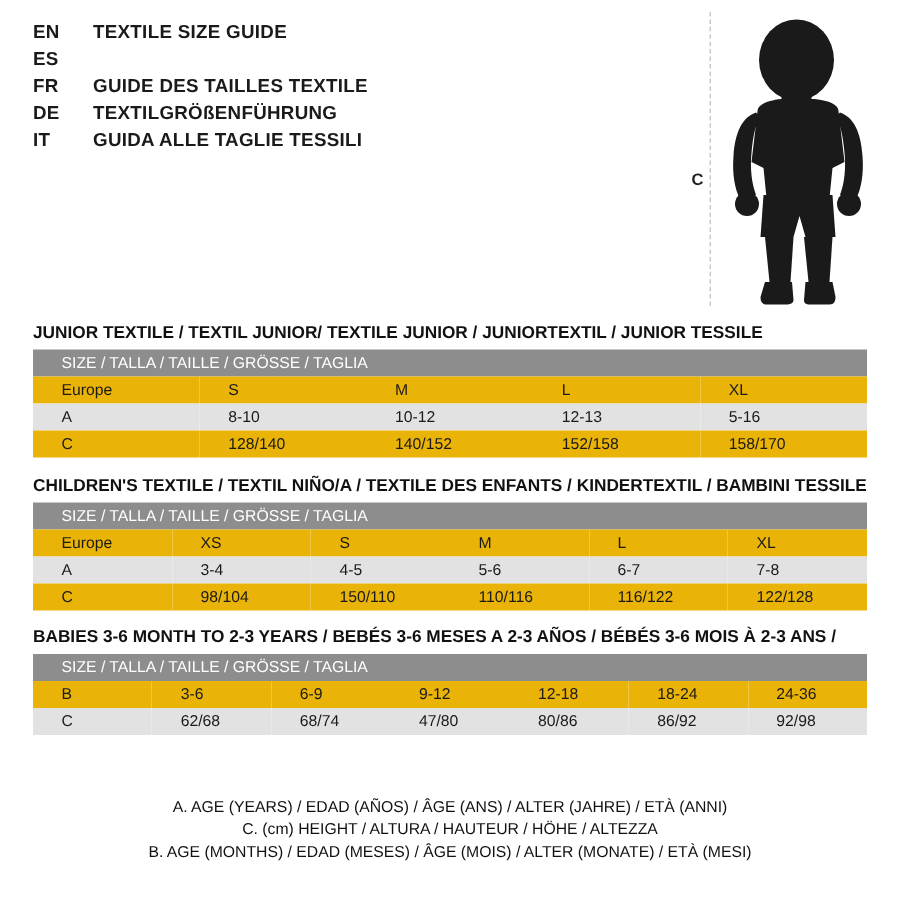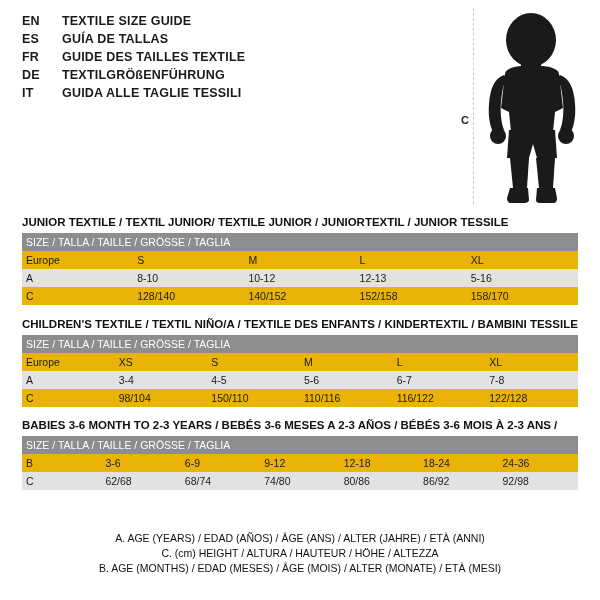--- a/index.html
+++ b/index.html
@@ -153,7 +153,6 @@
     </div>
     <div class="lang-row">
       <span class="lang-code">ES</span>
-      <span class="lang-title">GUÍA DE TALLAS</span>
     </div>
     <div class="lang-row">
       <span class="lang-code">FR</span>

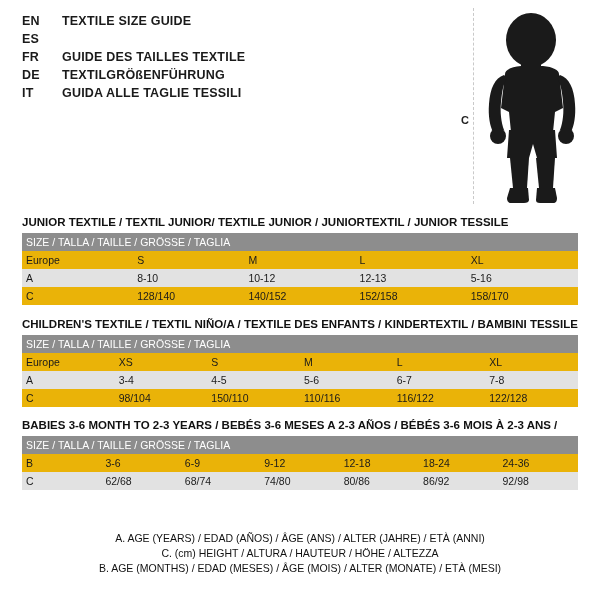--- a/index.html
+++ b/index.html
@@ -101,7 +101,7 @@
     table-layout: fixed;
   }
   table.size-table td, table.size-table th {
-    padding: 3px 0 3px 4px;
+    padding: 3px 0 3px 19px;
     text-align: left;
     font-weight: normal;
     color: #1a1a1a;

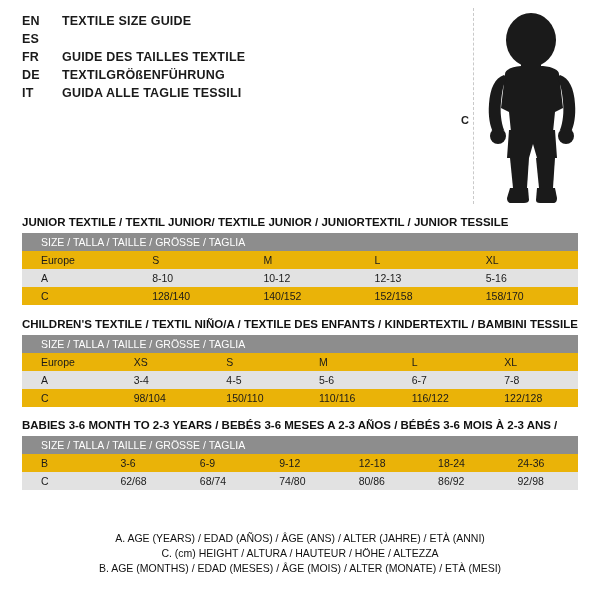--- a/index.html
+++ b/index.html
@@ -295,7 +295,7 @@
           <td class="first-col">C</td>
           <td>62/68</td>
           <td>68/74</td>
-          <td>74/80</td>
+          <td>47/80</td>
           <td>80/86</td>
           <td>86/92</td>
           <td>92/98</td>

